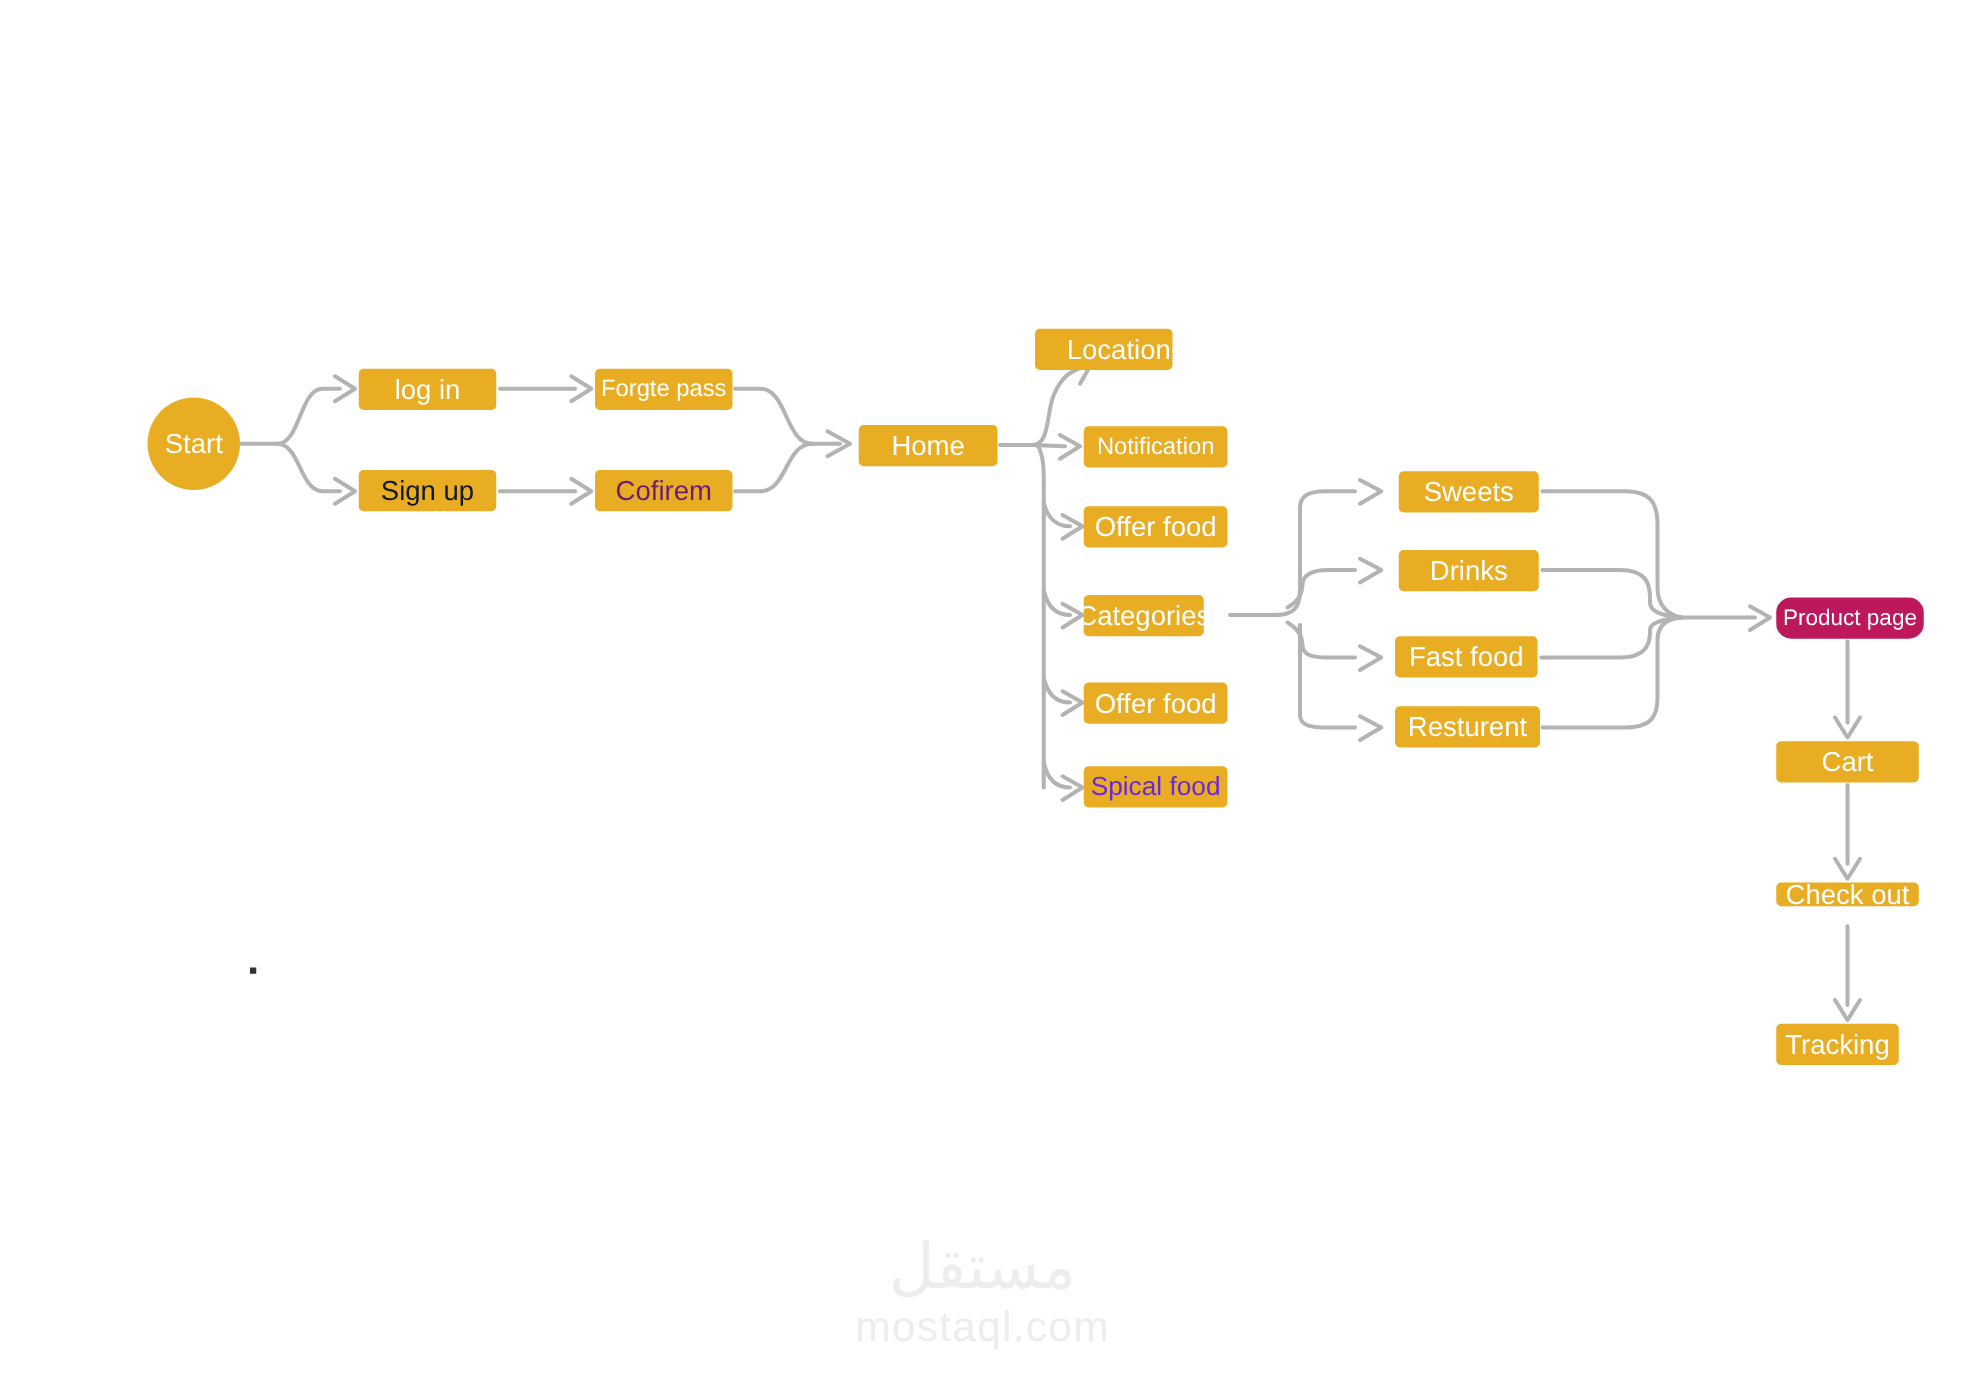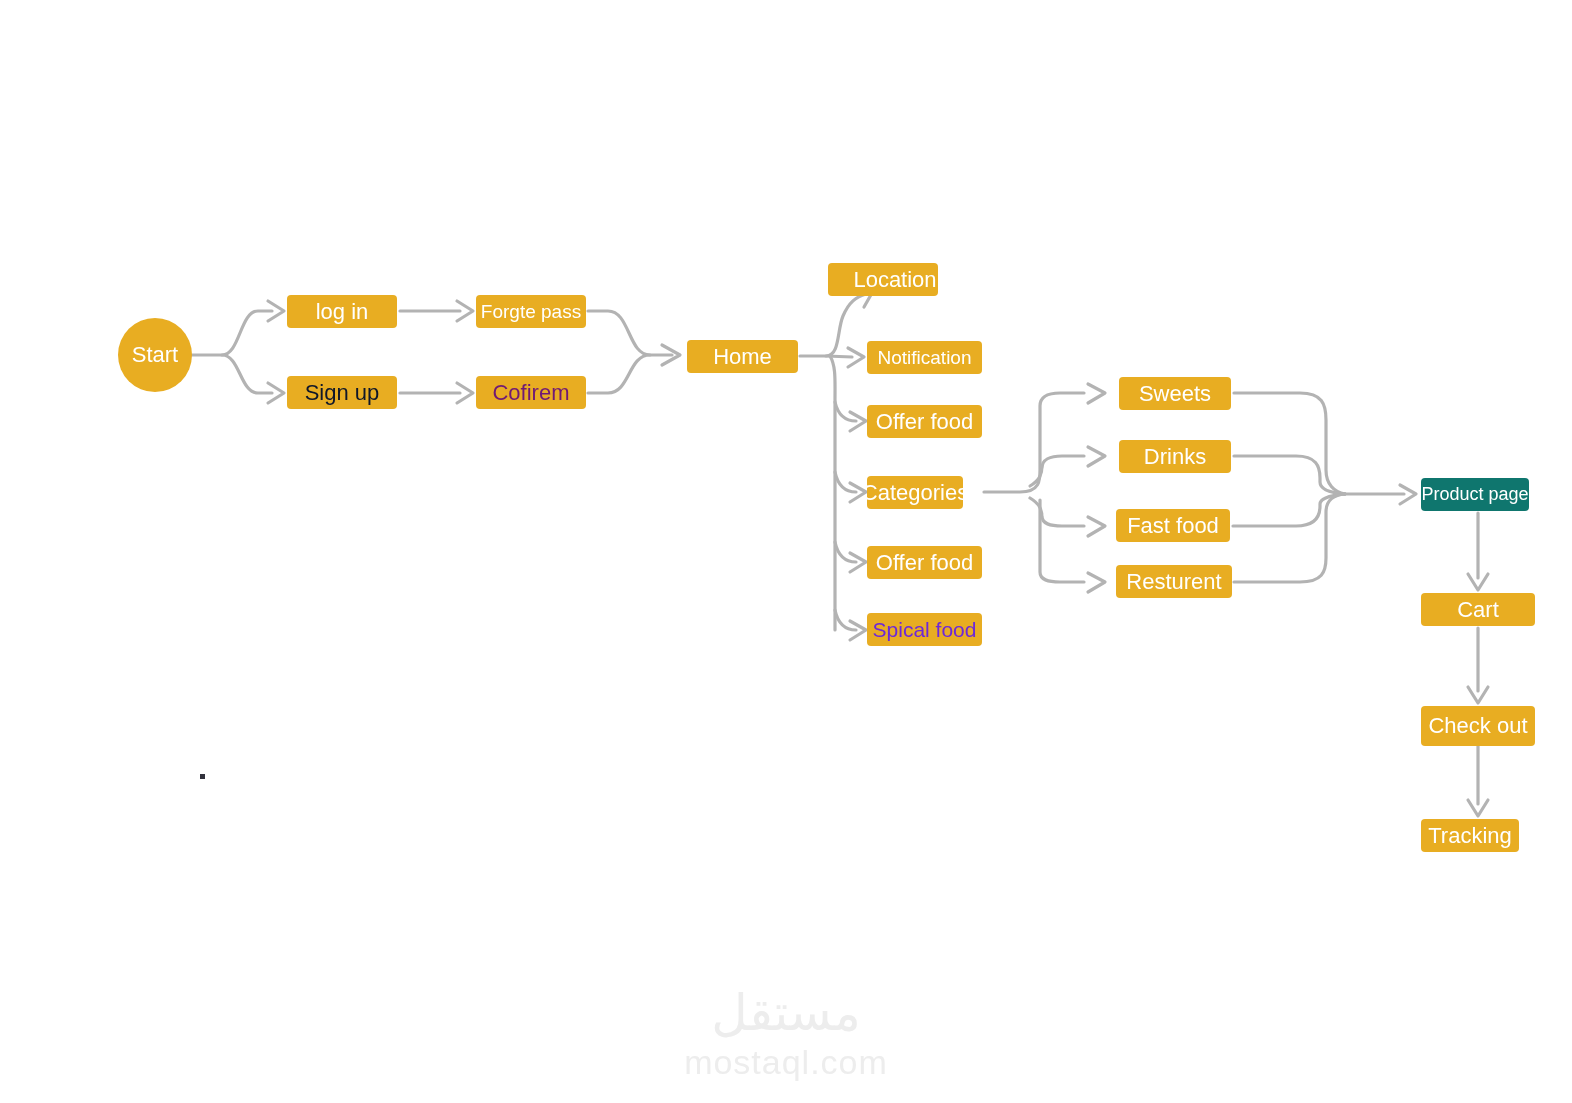--- a/index.html
+++ b/index.html
@@ -193,7 +193,7 @@
   <div class="node" style="left: 1119px; top: 440px; width: 112px; height: 33px; font-size: 22px; background: rgb(232, 173, 34); color: rgb(255, 255, 255);">Drinks</div>
   <div class="node" style="left: 1116px; top: 509px; width: 114px; height: 33px; font-size: 22px; background: rgb(232, 173, 34); color: rgb(255, 255, 255);">Fast food</div>
   <div class="node" style="left: 1116px; top: 565px; width: 116px; height: 33px; font-size: 22px; background: rgb(232, 173, 34); color: rgb(255, 255, 255);">Resturent</div>
-  <div class="node" style="left: 1421px; top: 478px; width: 108px; height: 33px; font-size: 18px; background: #0f766e; color: rgb(255, 255, 255);">Product page</div>
+  <div class="node" style="left: 1421px; top: 478px; width: 118px; height: 33px; font-size: 18px; background: #be185d; color: rgb(255, 255, 255); border-radius: 12px;">Product page</div>
   <div class="node" style="left: 1421px; top: 593px; width: 114px; height: 33px; font-size: 22px; background: rgb(232, 173, 34); color: rgb(255, 255, 255);">Cart</div>
   <div class="node" style="left: 1421px; top: 706px; width: 114px; height: 40px; font-size: 22px; background: rgb(232, 173, 34); color: rgb(255, 255, 255);">Check out</div>
   <div class="node" style="left: 1421px; top: 819px; width: 98px; height: 33px; font-size: 22px; background: rgb(232, 173, 34); color: rgb(255, 255, 255);">Tracking</div>

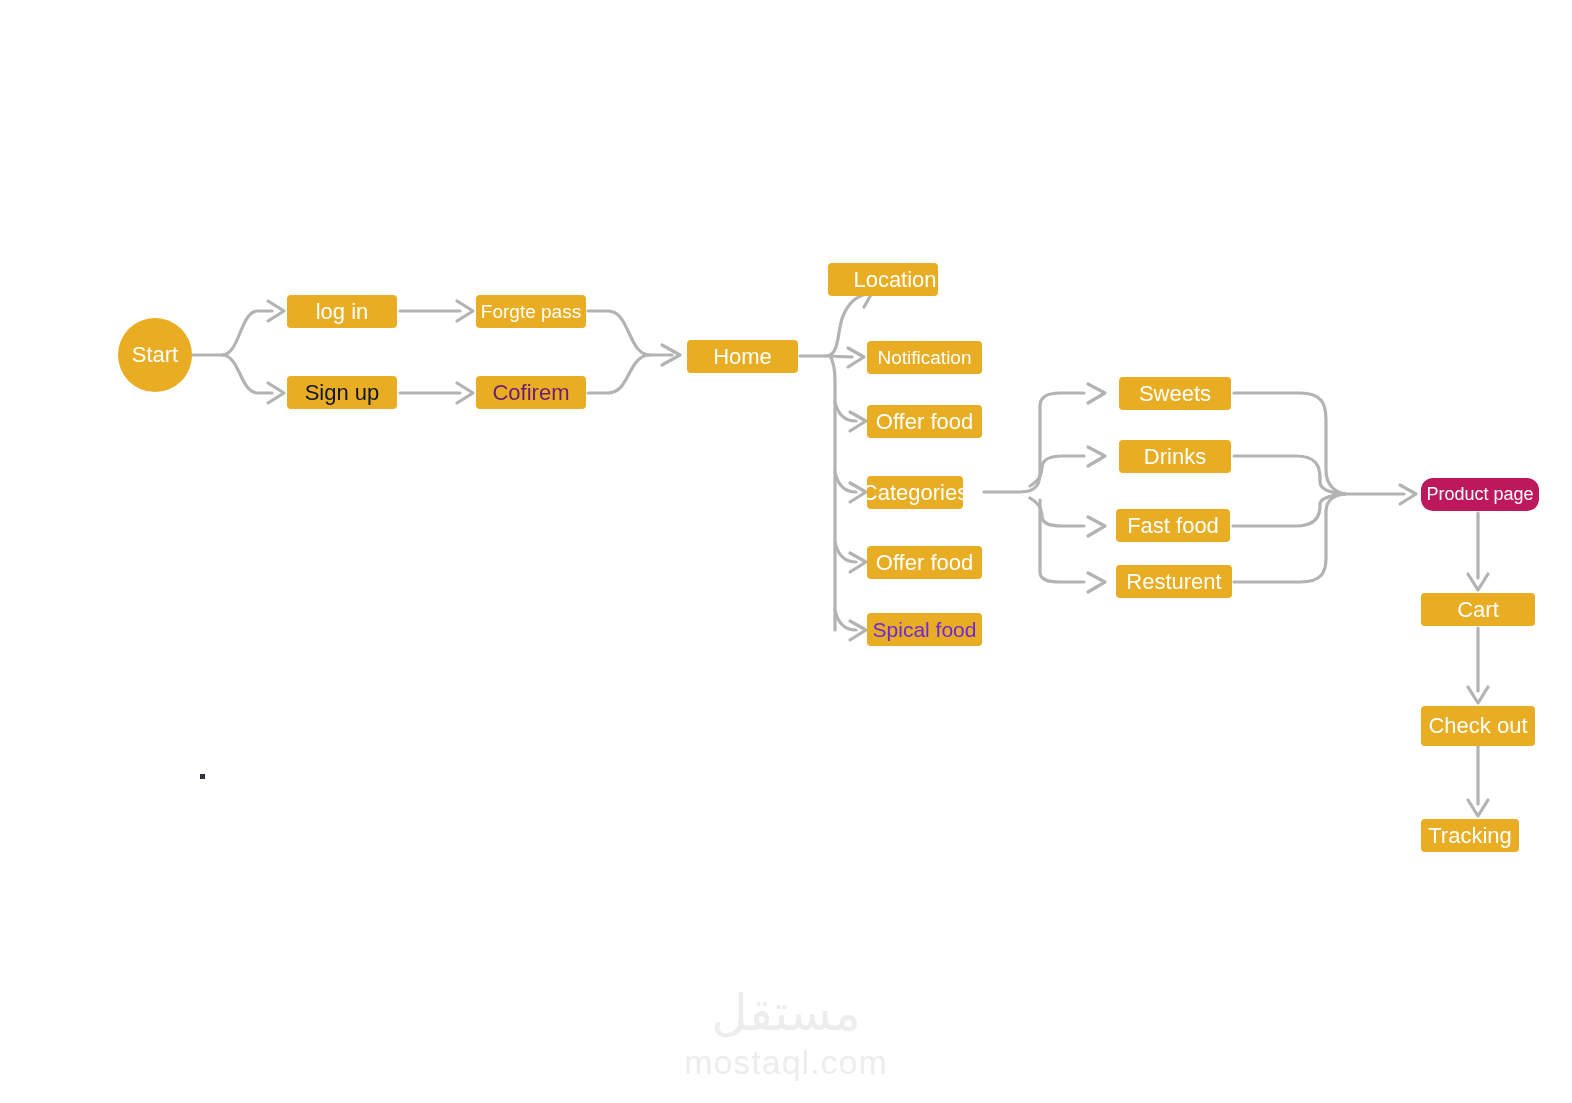--- a/index.html
+++ b/index.html
@@ -195,7 +195,7 @@
   <div class="node" style="left: 1116px; top: 565px; width: 116px; height: 33px; font-size: 22px; background: rgb(232, 173, 34); color: rgb(255, 255, 255);">Resturent</div>
   <div class="node" style="left: 1421px; top: 478px; width: 118px; height: 33px; font-size: 18px; background: #be185d; color: rgb(255, 255, 255); border-radius: 12px;">Product page</div>
   <div class="node" style="left: 1421px; top: 593px; width: 114px; height: 33px; font-size: 22px; background: rgb(232, 173, 34); color: rgb(255, 255, 255);">Cart</div>
-  <div class="node" style="left: 1421px; top: 706px; width: 114px; height: 40px; font-size: 22px; background: rgb(232, 173, 34); color: rgb(255, 255, 255);">Check out</div>
+  <div class="node" style="left: 1421px; top: 706px; width: 114px; height: 19px; font-size: 22px; background: rgb(232, 173, 34); color: rgb(255, 255, 255);">Check out</div>
   <div class="node" style="left: 1421px; top: 819px; width: 98px; height: 33px; font-size: 22px; background: rgb(232, 173, 34); color: rgb(255, 255, 255);">Tracking</div>
 
   <div class="dot"></div>

